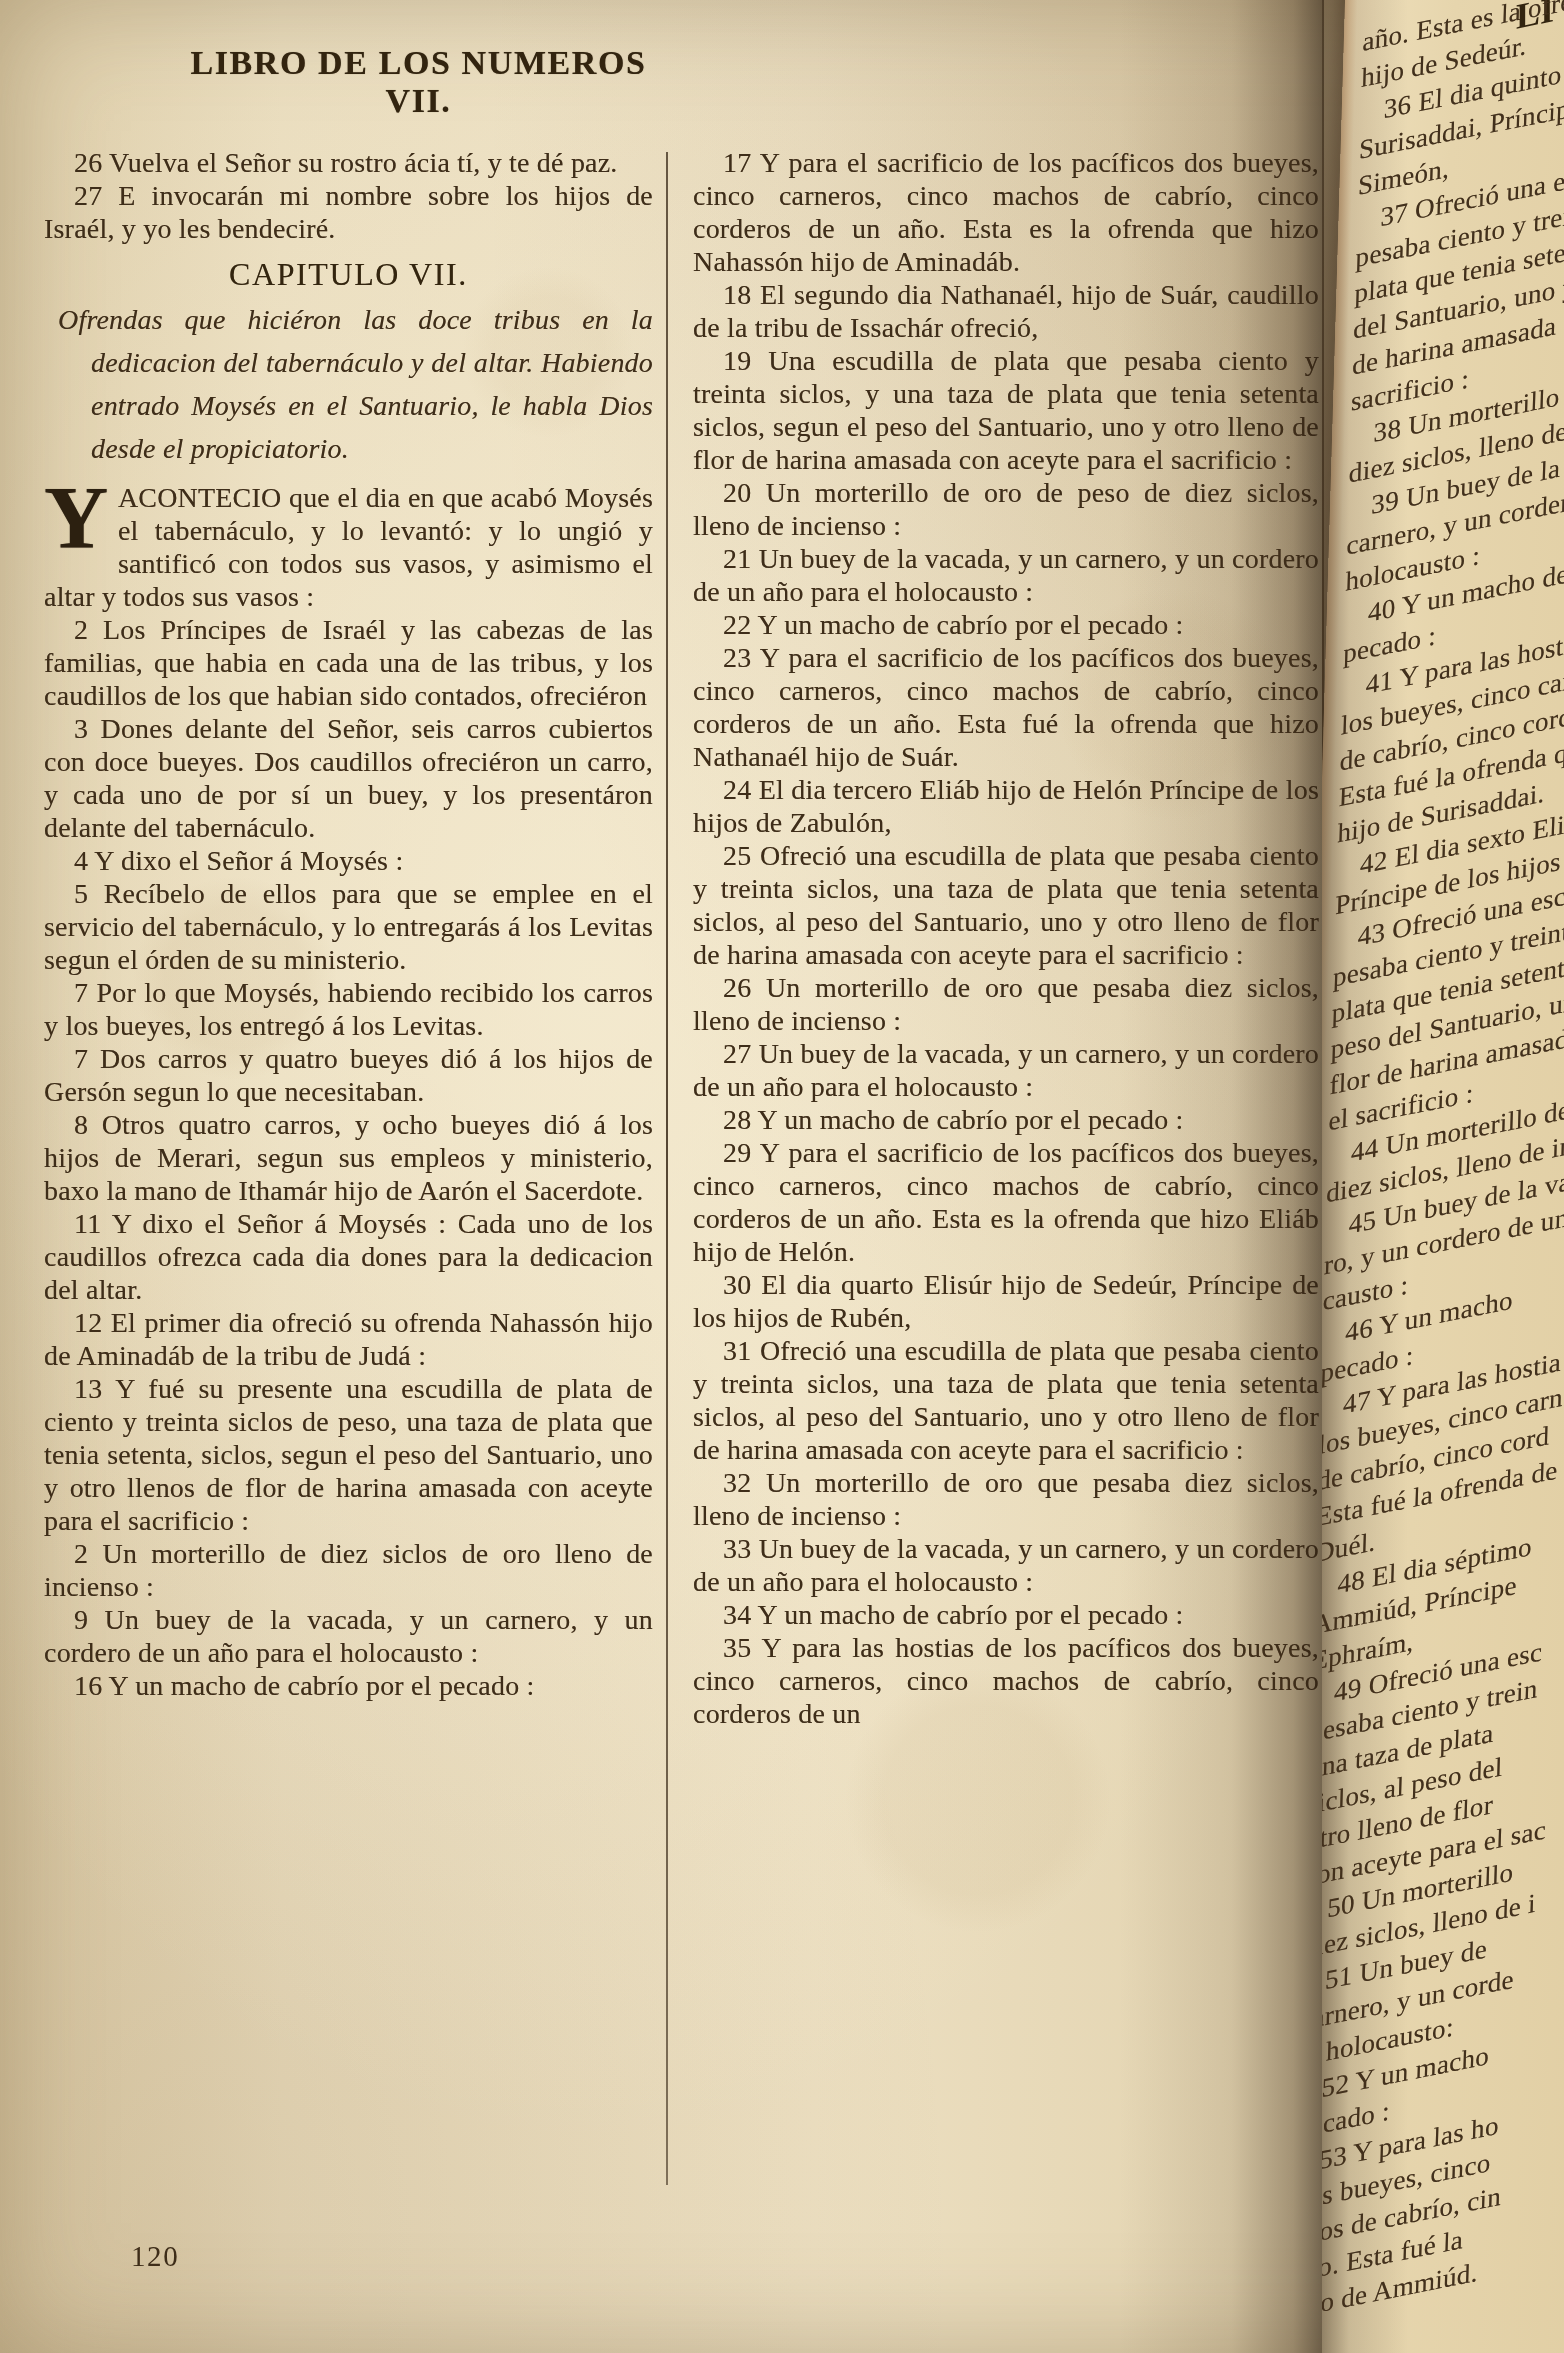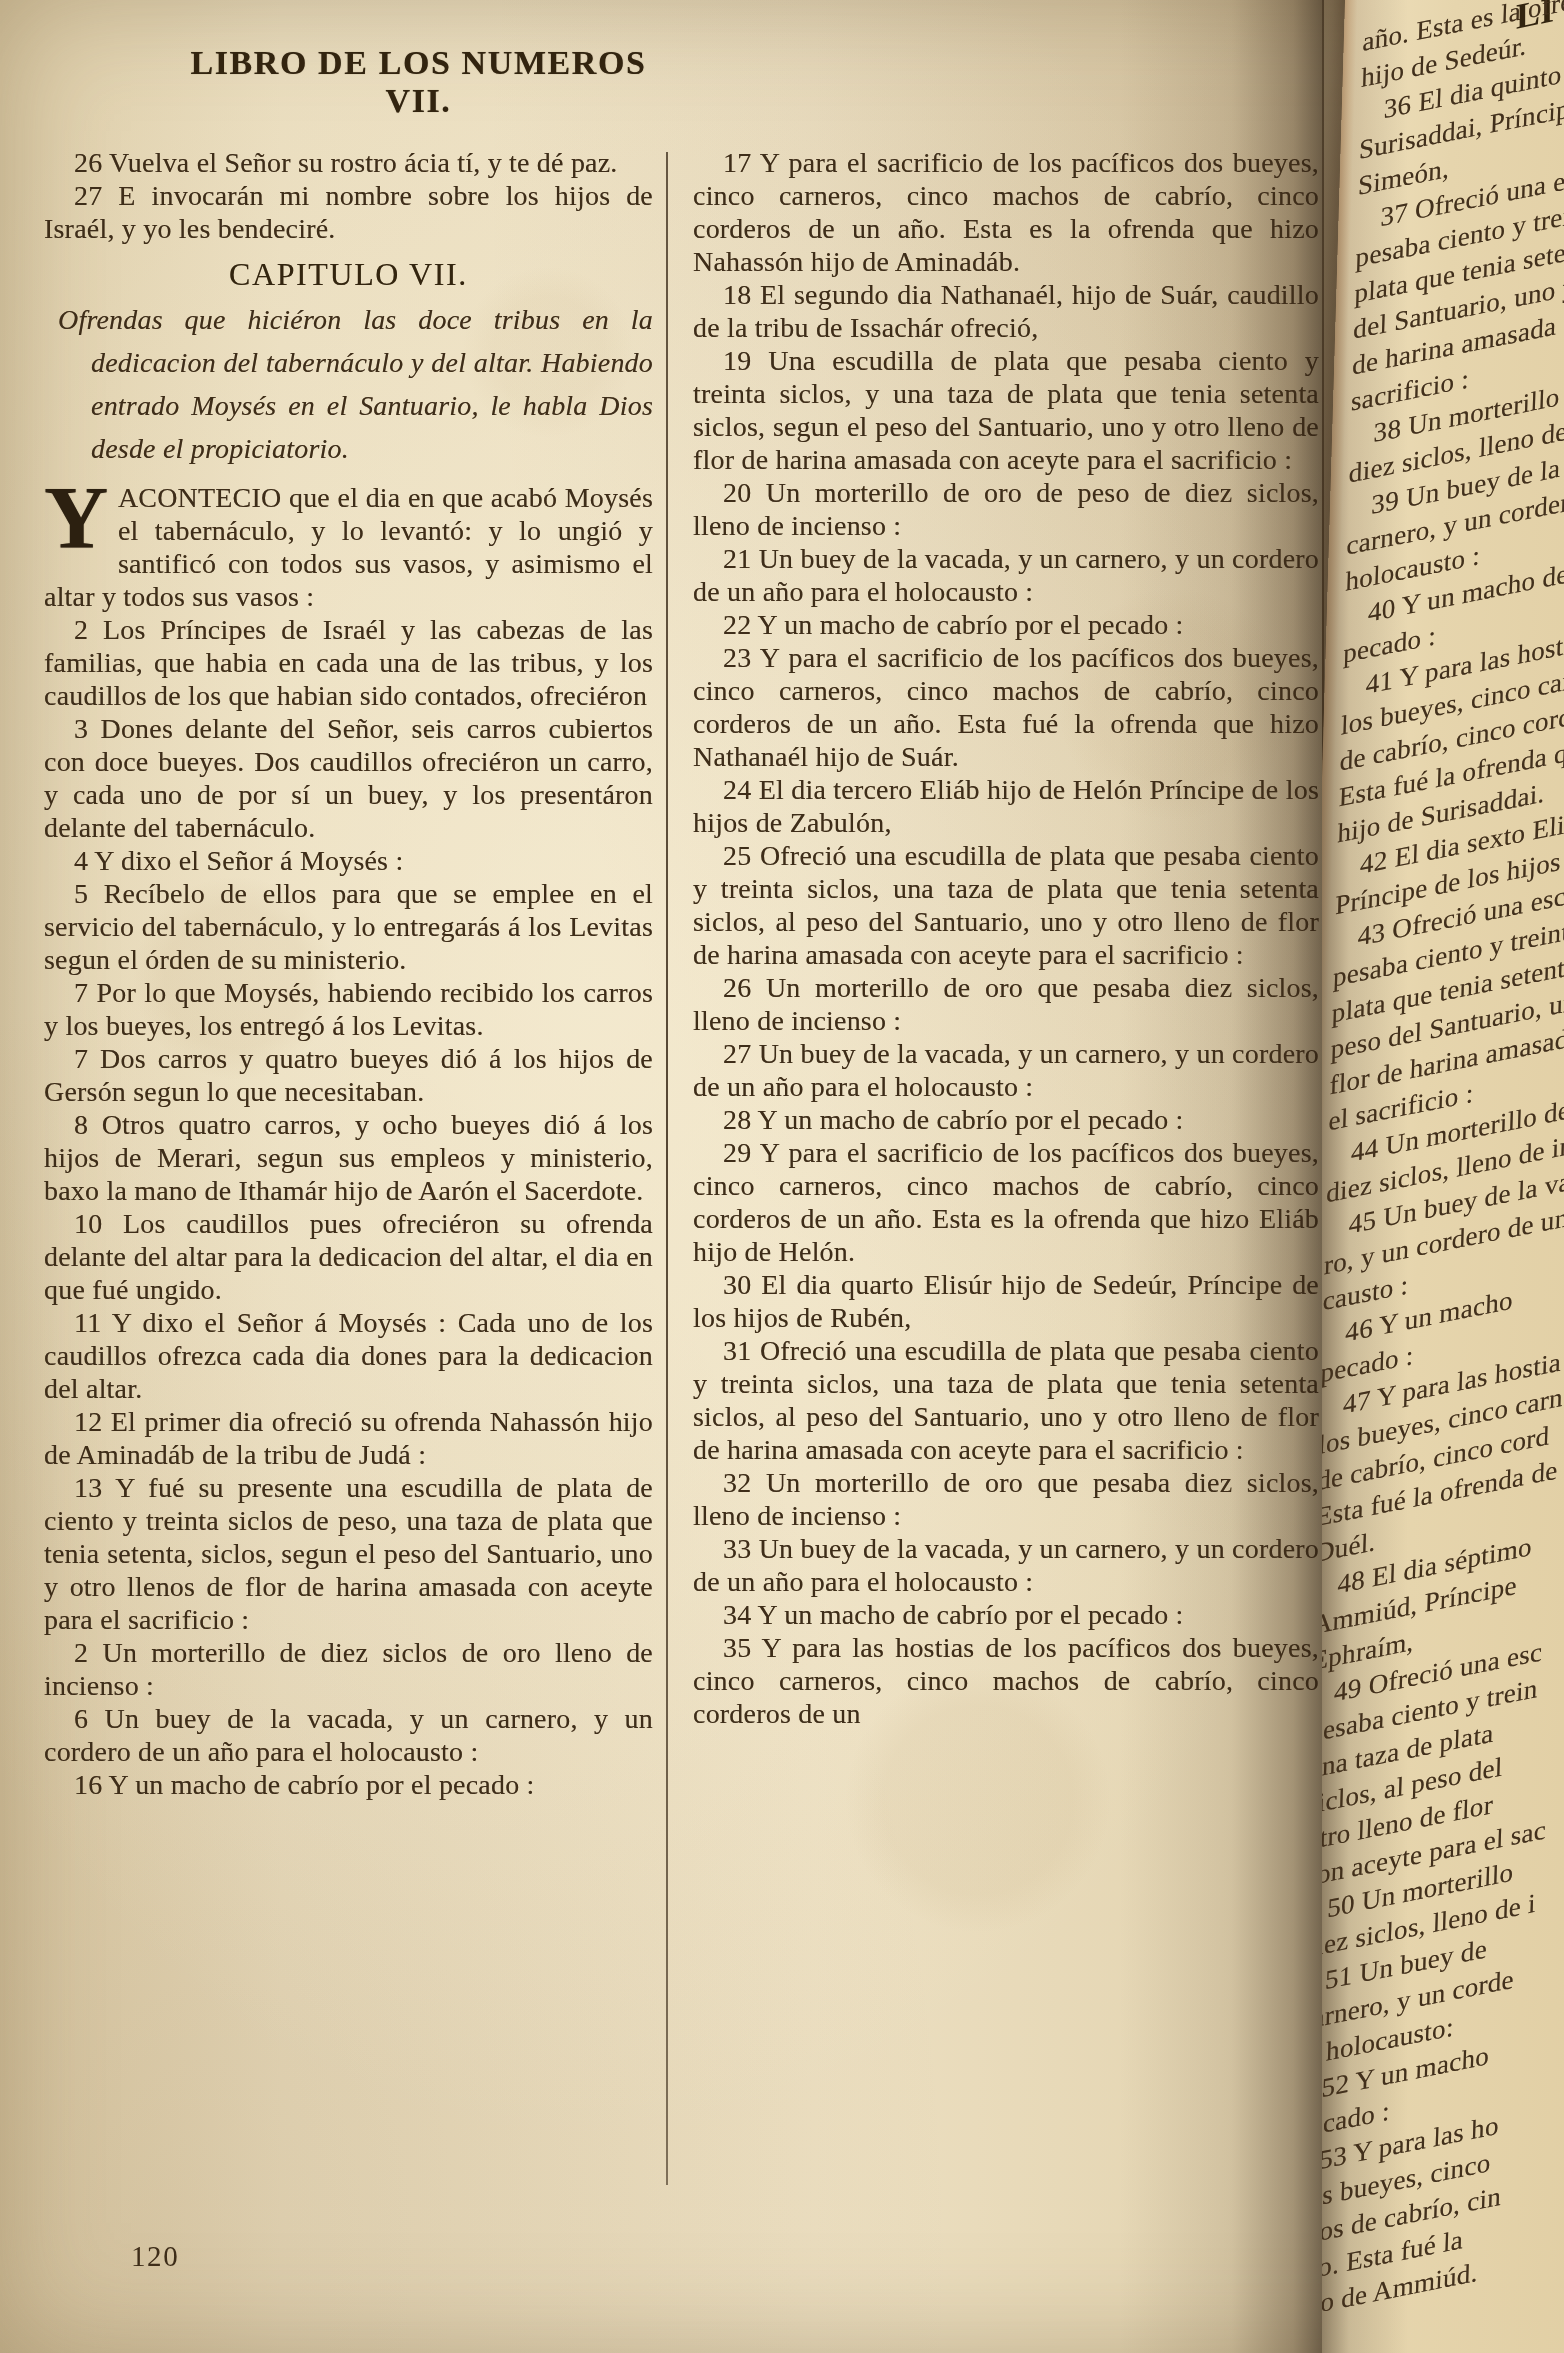--- a/index.html
+++ b/index.html
@@ -83,7 +83,6 @@
         <p class="verse">7 Por lo que Moysés, habiendo recibido los carros y los bueyes, los entregó á los Levitas.</p>
         <p class="verse">7 Dos carros y quatro bueyes dió á los hijos de Gersón segun lo que necesitaban.</p>
         <p class="verse">8 Otros quatro carros, y ocho bueyes dió á los hijos de Merari, segun sus empleos y ministerio, baxo la mano de Ithamár hijo de Aarón el Sacerdote.</p>
-        <p class="verse">10 Los caudillos pues ofreciéron su ofrenda delante del altar para la dedicacion del altar, el dia en que fué ungido.</p>
         <p class="verse">11 Y dixo el Señor á Moysés : Cada uno de los caudillos ofrezca cada dia dones para la dedicacion del altar.</p>
         <p class="verse">12 El primer dia ofreció su ofrenda Nahassón hijo de Aminadáb de la tribu de Judá :</p>
         <p class="verse">13 Y fué su presente una escudilla de plata de ciento y treinta siclos de peso, una taza de plata que tenia setenta, siclos, segun el peso del Santuario, uno y otro llenos de flor de harina amasada con aceyte para el sacrificio :</p>

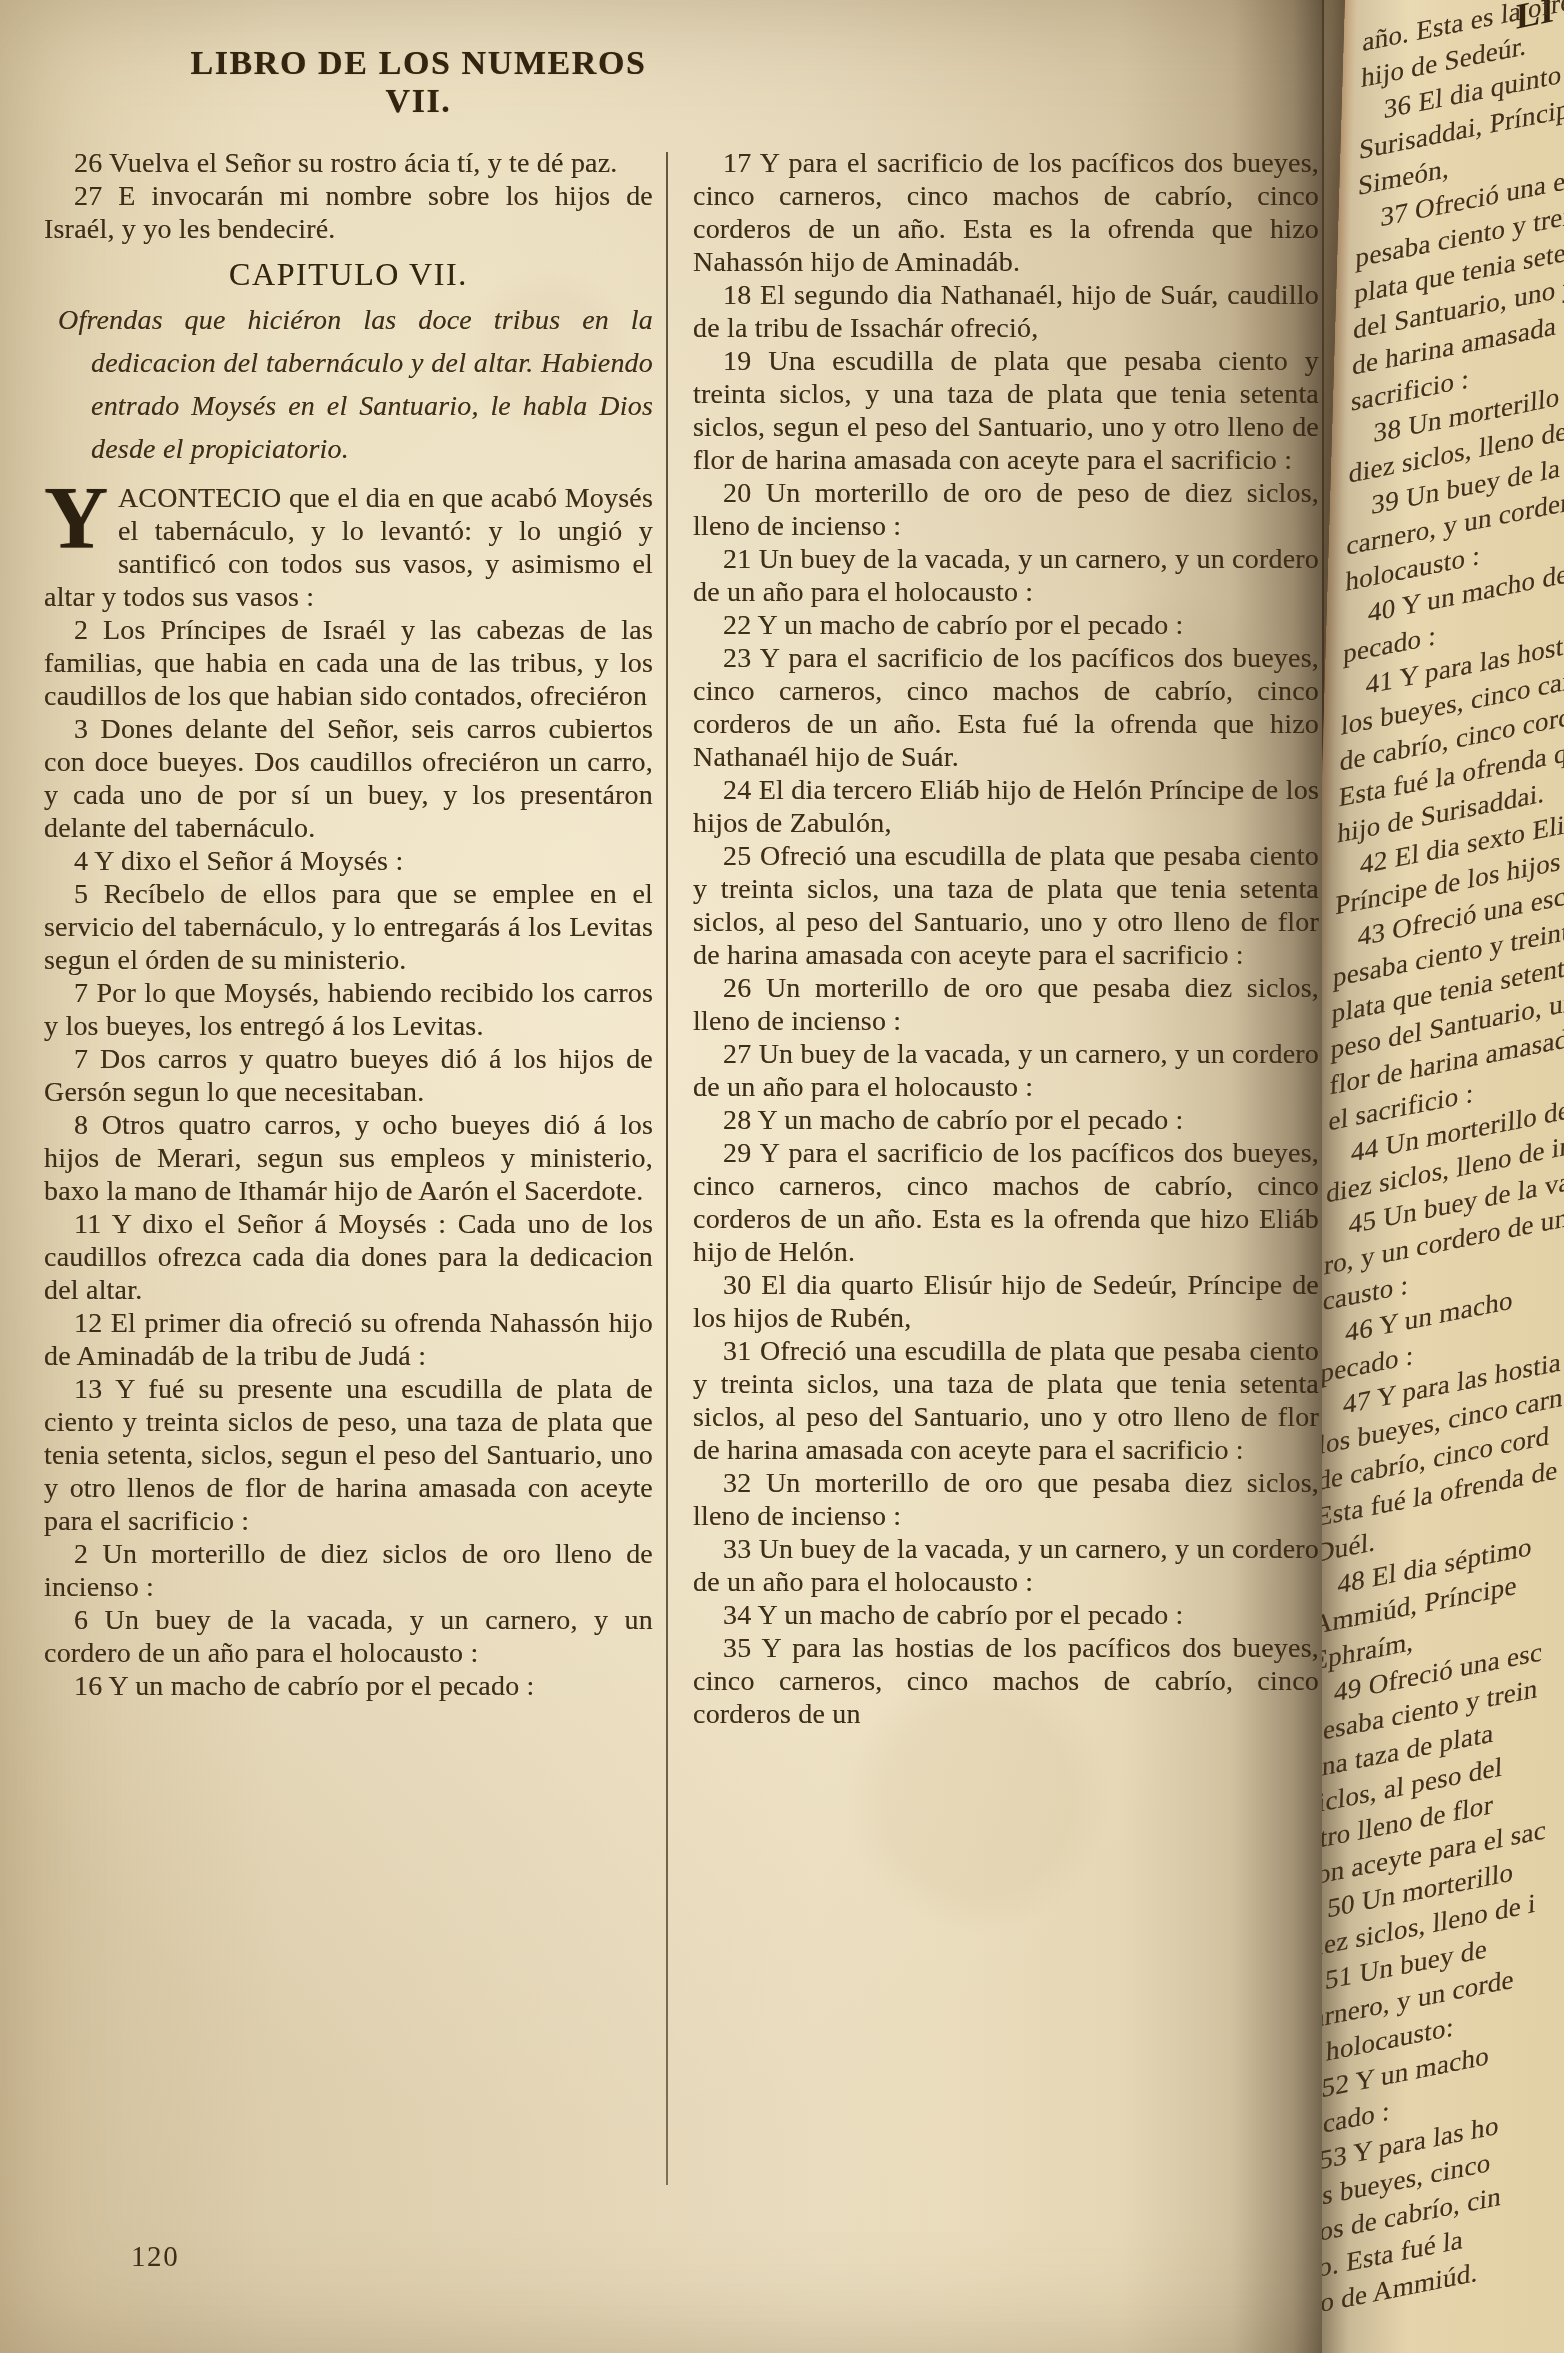--- a/index.html
+++ b/index.html
@@ -87,7 +87,7 @@
         <p class="verse">12 El primer dia ofreció su ofrenda Nahassón hijo de Aminadáb de la tribu de Judá :</p>
         <p class="verse">13 Y fué su presente una escudilla de plata de ciento y treinta siclos de peso, una taza de plata que tenia setenta, siclos, segun el peso del Santuario, uno y otro llenos de flor de harina amasada con aceyte para el sacrificio :</p>
         <p class="verse">2 Un morterillo de diez siclos de oro lleno de incienso :</p>
-        <p class="verse">6 Un buey de la vacada, y un carnero, y un cordero de un año para el holocausto :</p>
+        <p class="verse">9 Un buey de la vacada, y un carnero, y un cordero de un año para el holocausto :</p>
         <p class="verse">16 Y un macho de cabrío por el pecado :</p>
       </div>
   </div>

